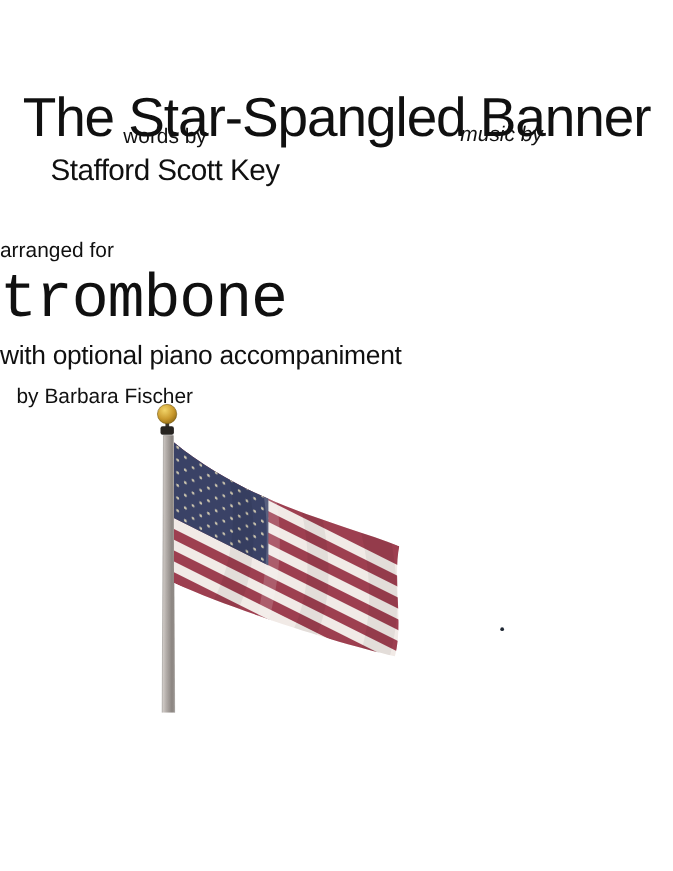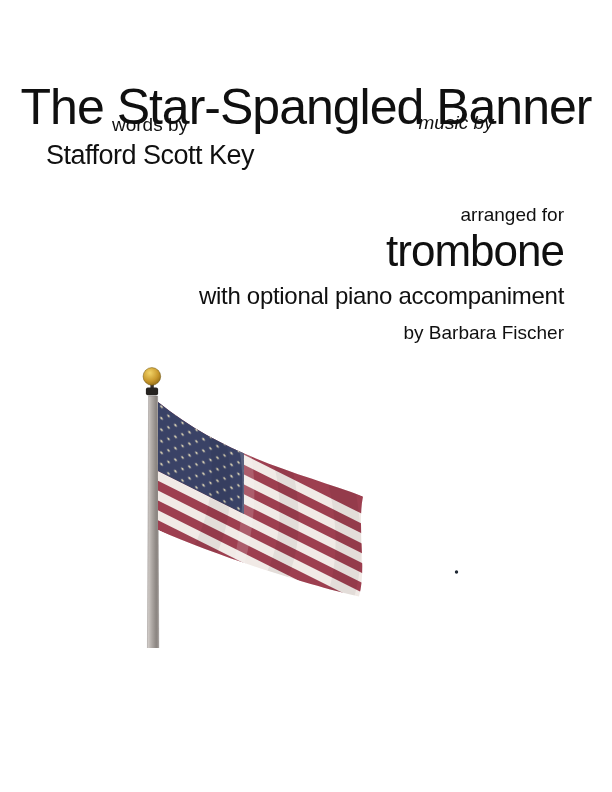--- a/index.html
+++ b/index.html
@@ -19,7 +19,7 @@
   .credit-music{left:318px;top:112px;width:276px;font-style:italic;}
   .credit-label{font-size:19px;}
   .credit-name{font-size:27px;margin-top:4px;letter-spacing:-0.5px;white-space:nowrap;}
-  .arrangement{position:absolute;left:0;top:204px;width:564px;text-align:right;}
+  .arrangement{position:absolute;left:0;top:218px;width:564px;text-align:left;}
   .arr-label{font-size:19px;}
   .instrument{font-size:44px;margin-top:0;letter-spacing:-1px;}
   .accomp{font-size:24px;margin-top:6px;letter-spacing:-0.3px;}

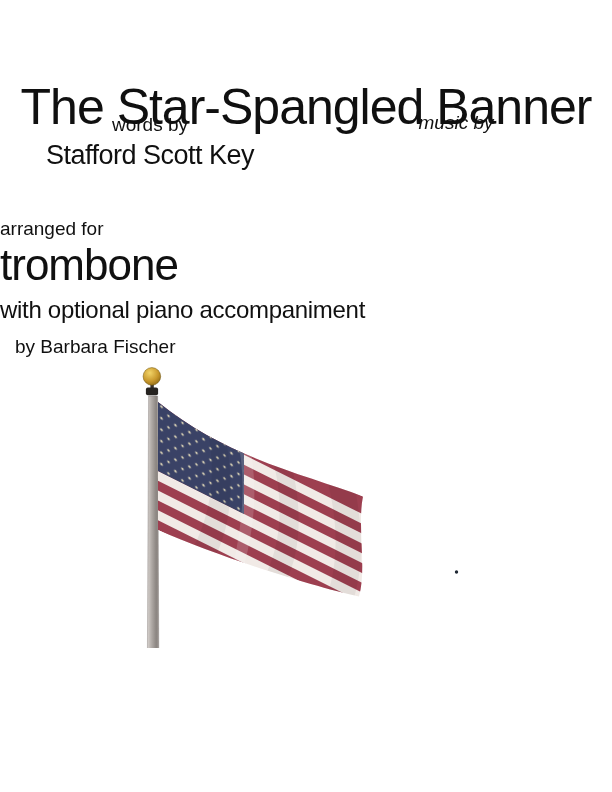--- a/index.html
+++ b/index.html
@@ -21,7 +21,7 @@
   .credit-name{font-size:27px;margin-top:4px;letter-spacing:-0.5px;white-space:nowrap;}
   .arrangement{position:absolute;left:0;top:218px;width:564px;text-align:left;}
   .arr-label{font-size:19px;}
-  .instrument{font-size:44px;margin-top:0;letter-spacing:-1px;}
+  .instrument{font-size:56px;margin-top:0;letter-spacing:-1px;font-family:Liberation Mono, monospace;}
   .accomp{font-size:24px;margin-top:6px;letter-spacing:-0.3px;}
   .arranger{font-size:19px;margin-top:12px;padding-left:15px;}
 

